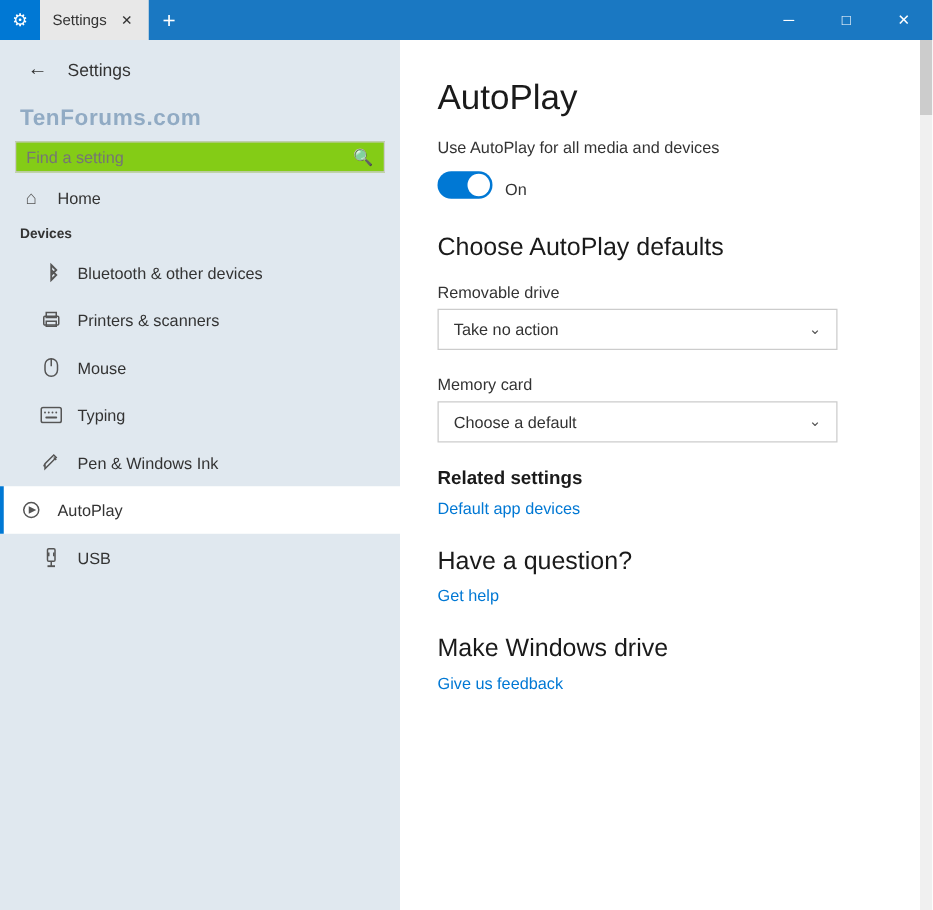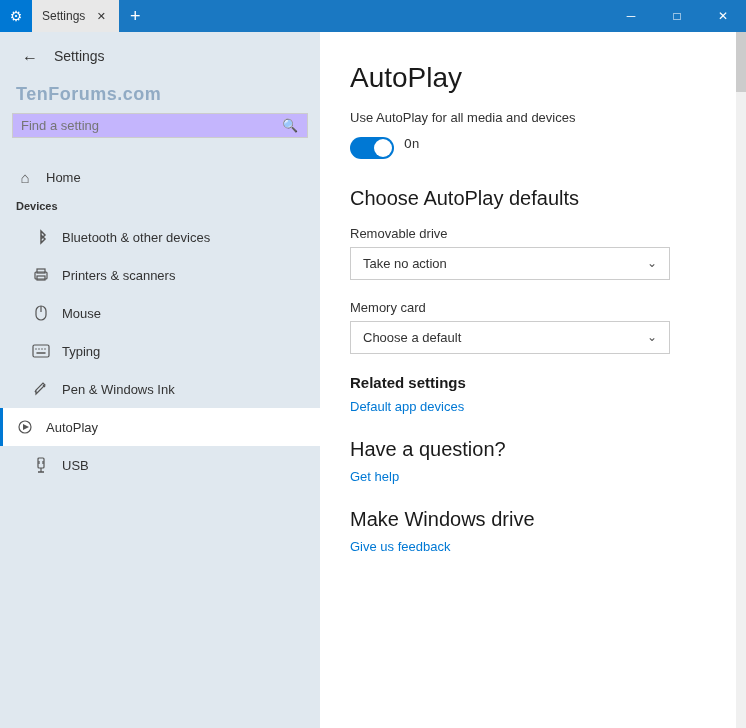--- a/index.html
+++ b/index.html
@@ -101,10 +101,10 @@
       letter-spacing: 0.5px;
     }
     .search-box {
-      margin: 0 12px 20px;
-      display: flex;
-      align-items: center;
-      background: #c4b5fd;
+      margin: 0 12px 1px;
+      display: flex;
+      align-items: center;
+      background: #84cc16;
       border: 1px solid #ccc;
       padding: 4px 8px;
       gap: 8px;

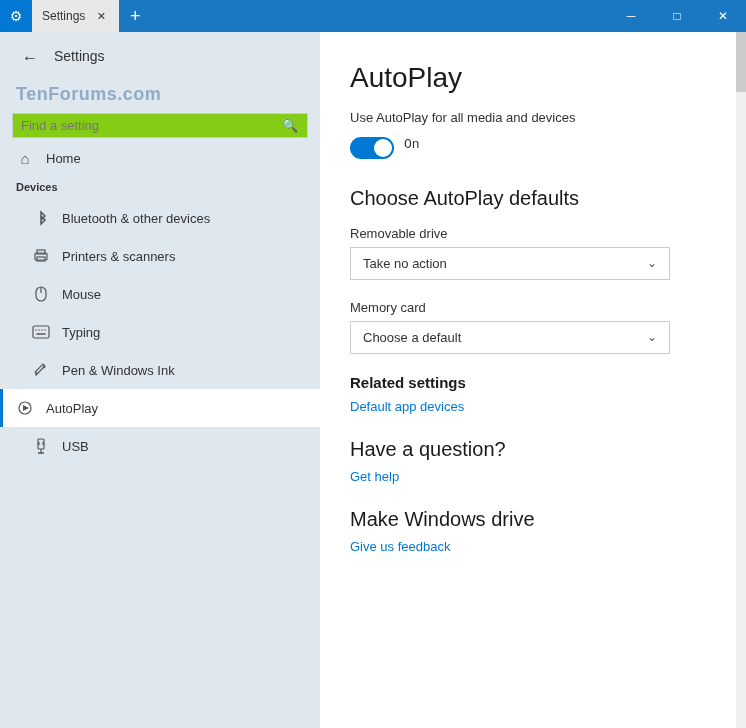--- a/index.html
+++ b/index.html
@@ -194,10 +194,9 @@
     
     .toggle-row {
       display: flex;
-      align-items: flex-start;
+      align-items: flex-end;
       gap: 10px;
       margin-bottom: 28px;
-      font-family: Liberation Mono, monospace;
     }
     .toggle {
       width: 44px; height: 22px;

